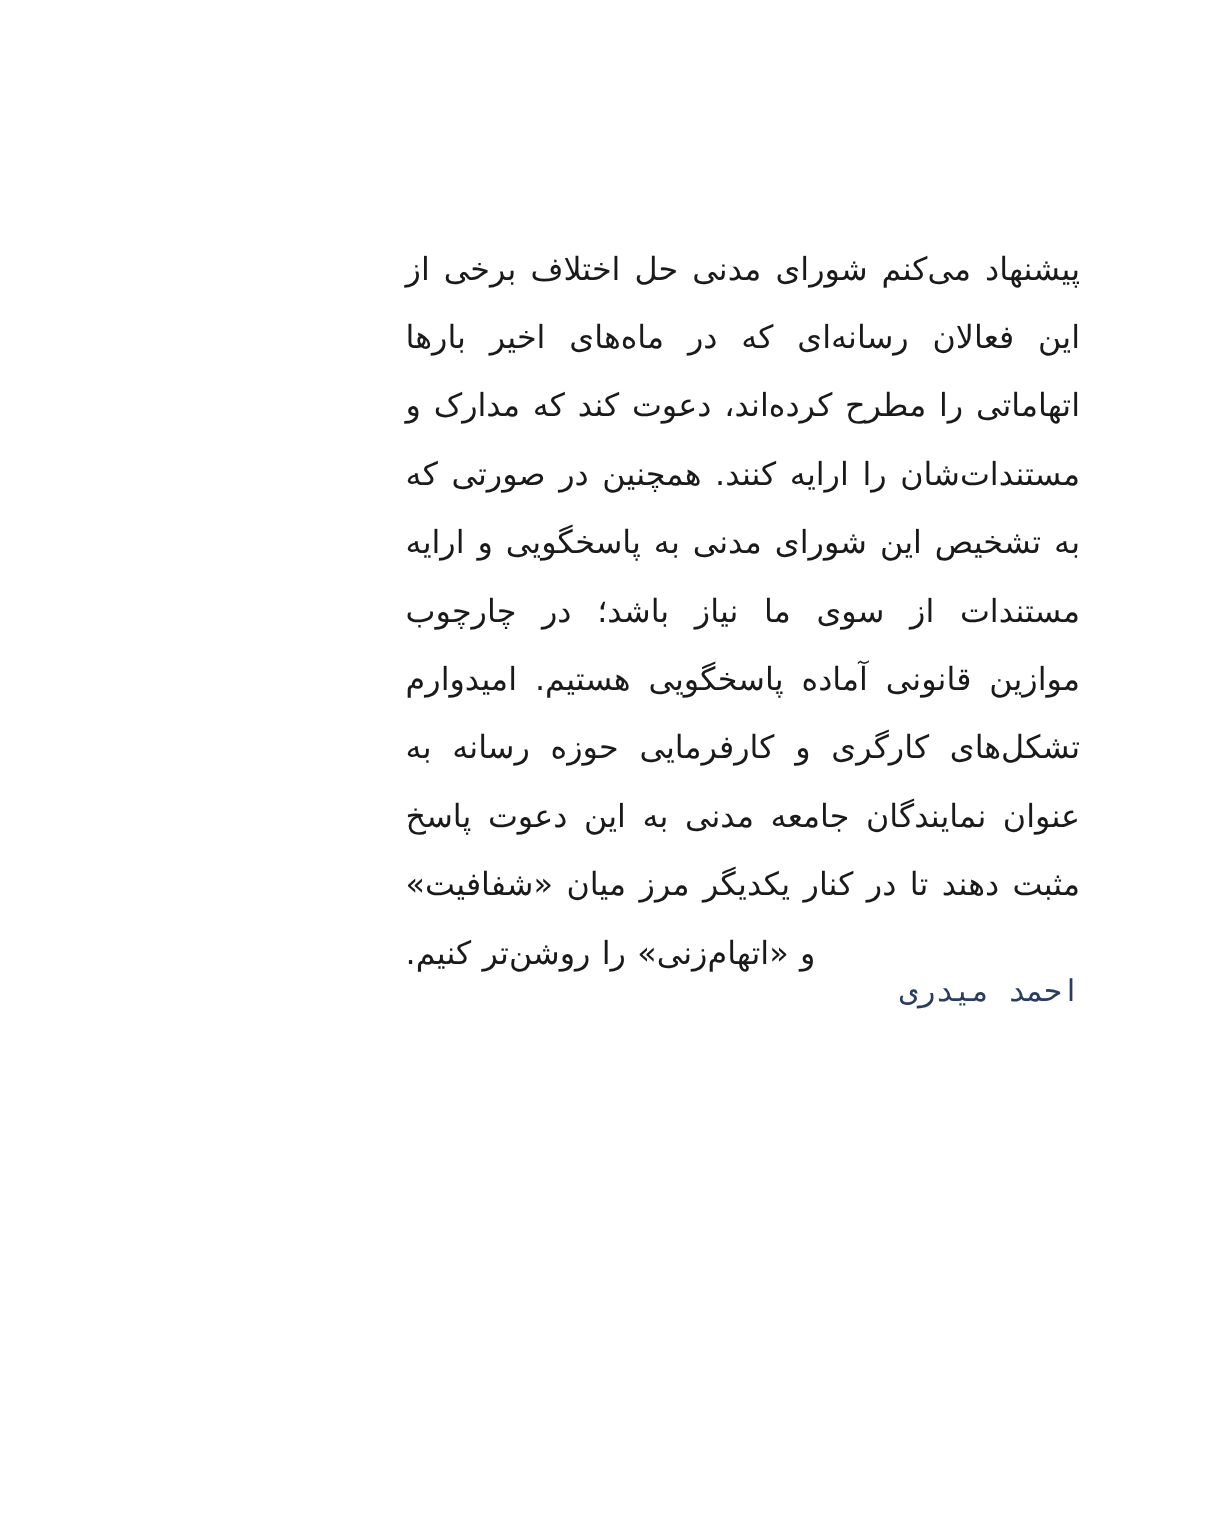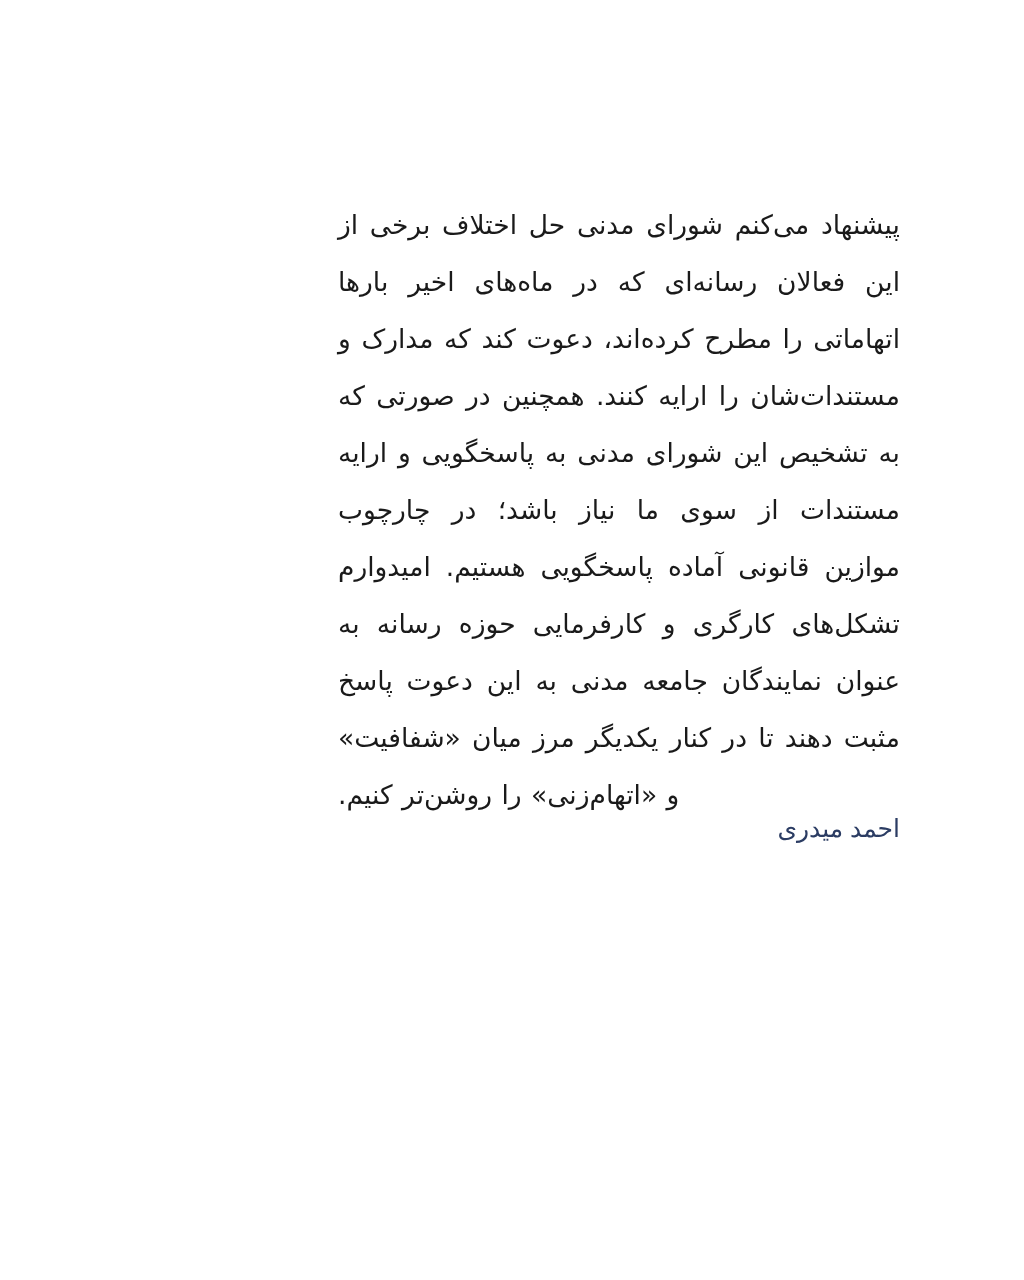--- a/index.html
+++ b/index.html
@@ -50,7 +50,7 @@
   .signature-body {
     direction: rtl;
     text-align: center;
-    font-family: Liberation Sans, sans-serif;
+    font-family: Liberation Mono, monospace;
     font-size: 25px;
     line-height: 34px;
     color: #2b3c63;

